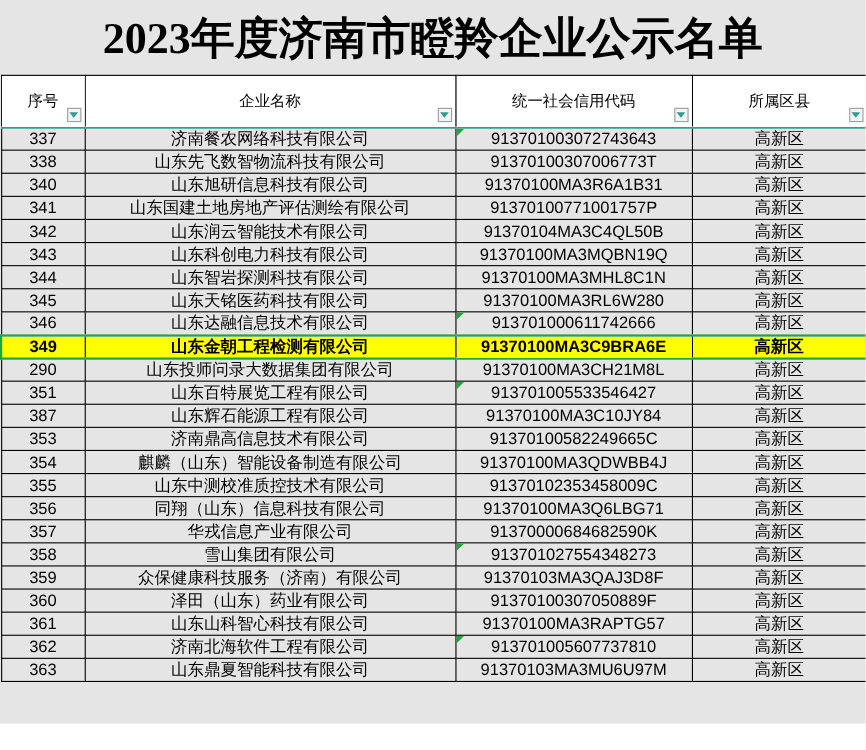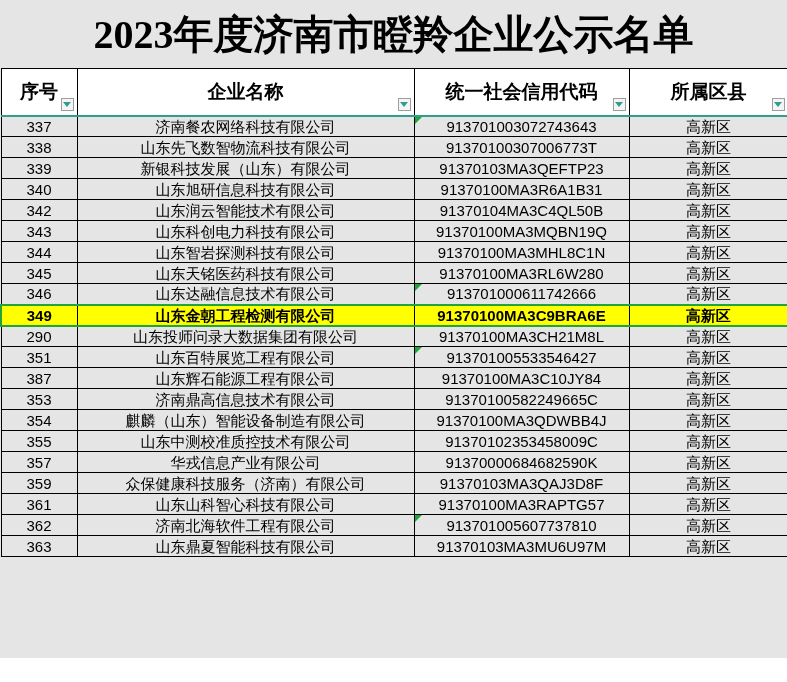--- a/index.html
+++ b/index.html
@@ -29,7 +29,7 @@
   }
   thead tr{ height:47px; }
   thead th{
-    font-size:19px; font-weight:bold; position:relative;
+    font-size:14px; font-weight:normal; position:relative;
     border-bottom:2px solid var(--teal); background:#fff;
   }
   tbody tr{ height:21px;padding-left:22px; }

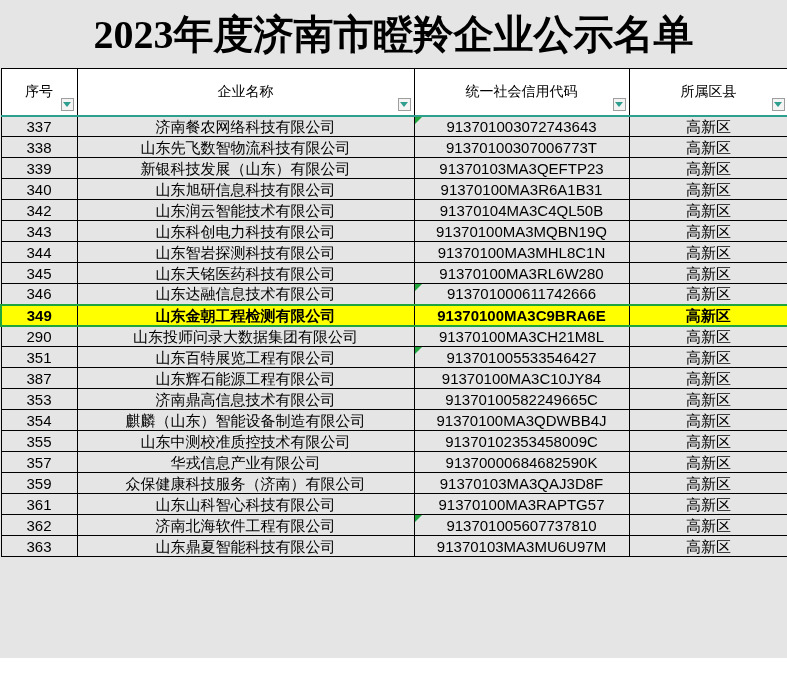--- a/index.html
+++ b/index.html
@@ -118,12 +118,6 @@
     <td class="c-district"><span>高新区</span></td>
   </tr>
 
-  <tr>
-    <td class="c-no"><span>339</span></td>
-    <td class="c-name"><span>新银科技发展（山东）有限公司</span></td>
-    <td class="c-code"><span>91370103MA3QEFTP23</span></td>
-    <td class="c-district"><span>高新区</span></td>
-  </tr>
 
   <tr>
     <td class="c-no"><span>340</span></td>

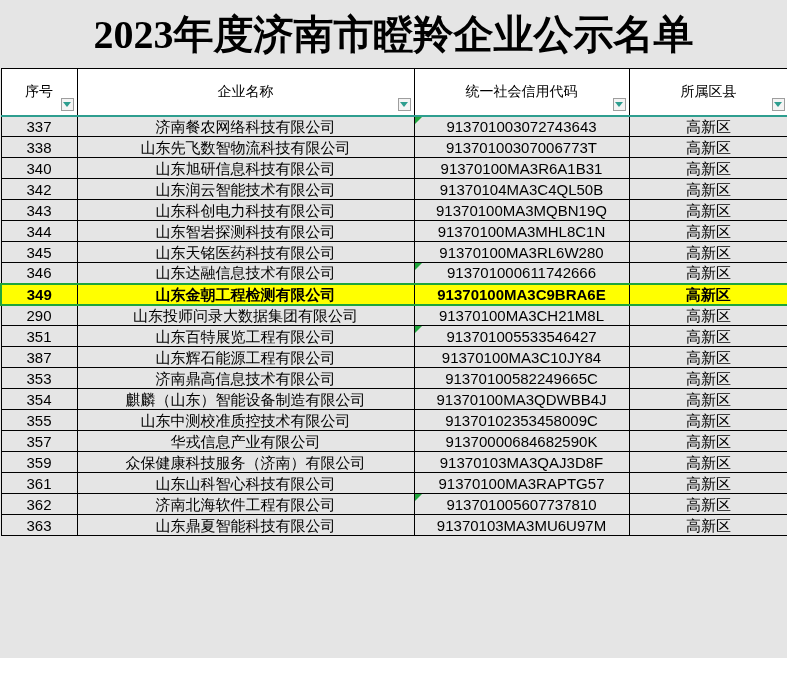--- a/index.html
+++ b/index.html
@@ -126,6 +126,12 @@
     <td class="c-district"><span>高新区</span></td>
   </tr>
 
+  <tr>
+    <td class="c-no"><span>341</span></td>
+    <td class="c-name"><span>山东国建土地房地产评估测绘有限公司</span></td>
+    <td class="c-code"><span>91370100771001757P</span></td>
+    <td class="c-district"><span>高新区</span></td>
+  </tr>
 
   <tr>
     <td class="c-no"><span>342</span></td>

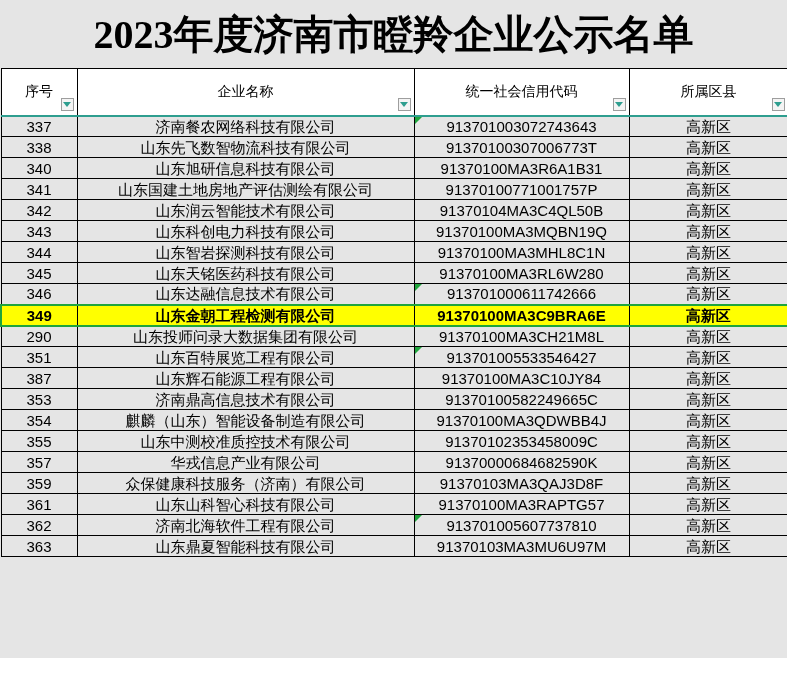--- a/index.html
+++ b/index.html
@@ -219,6 +219,12 @@
     <td class="c-district"><span>高新区</span></td>
   </tr>
 
+  <tr>
+    <td class="c-no"><span>356</span></td>
+    <td class="c-name"><span>同翔（山东）信息科技有限公司</span></td>
+    <td class="c-code"><span>91370100MA3Q6LBG71</span></td>
+    <td class="c-district"><span>高新区</span></td>
+  </tr>
 
   <tr>
     <td class="c-no"><span>357</span></td>

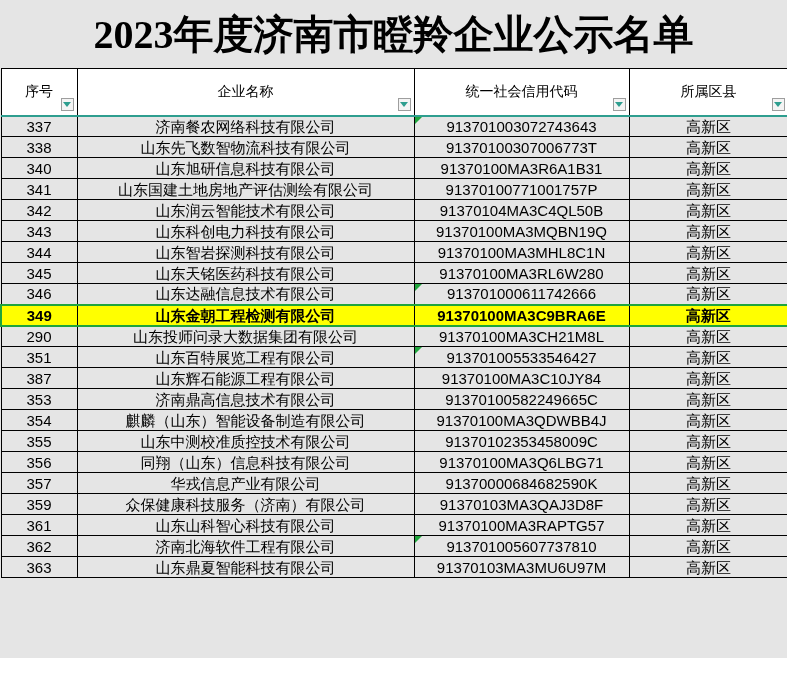--- a/index.html
+++ b/index.html
@@ -233,6 +233,12 @@
     <td class="c-district"><span>高新区</span></td>
   </tr>
 
+  <tr>
+    <td class="c-no"><span>358</span></td>
+    <td class="c-name"><span>雪山集团有限公司</span></td>
+    <td class="c-code flagged"><span class="flag-icon"></span><span>913701027554348273</span></td>
+    <td class="c-district"><span>高新区</span></td>
+  </tr>
 
   <tr>
     <td class="c-no"><span>359</span></td>

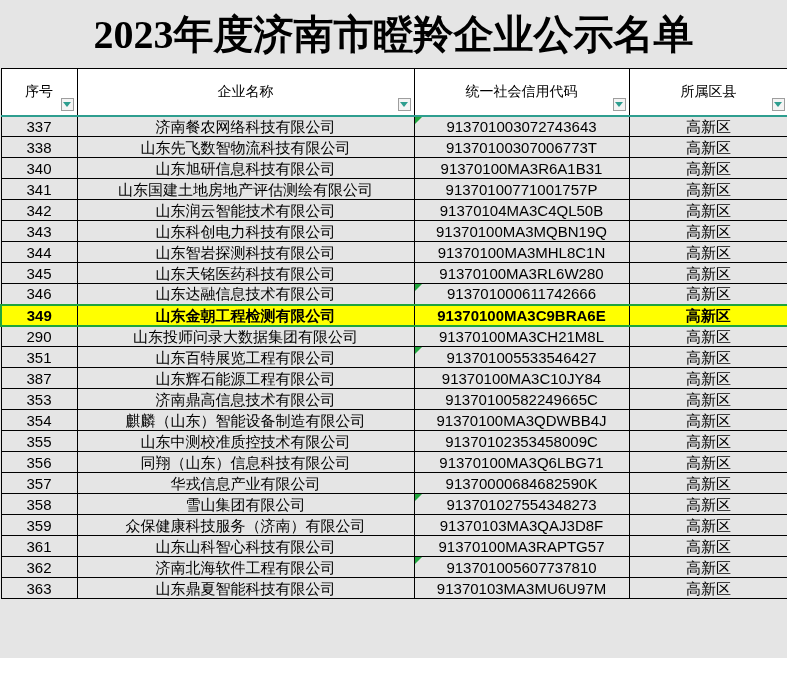--- a/index.html
+++ b/index.html
@@ -247,6 +247,12 @@
     <td class="c-district"><span>高新区</span></td>
   </tr>
 
+  <tr>
+    <td class="c-no"><span>360</span></td>
+    <td class="c-name"><span>泽田（山东）药业有限公司</span></td>
+    <td class="c-code"><span>91370100307050889F</span></td>
+    <td class="c-district"><span>高新区</span></td>
+  </tr>
 
   <tr>
     <td class="c-no"><span>361</span></td>

